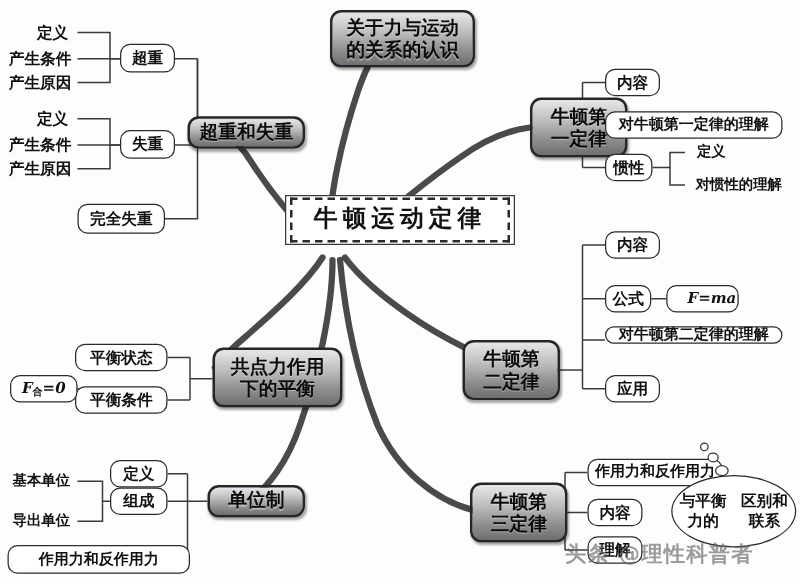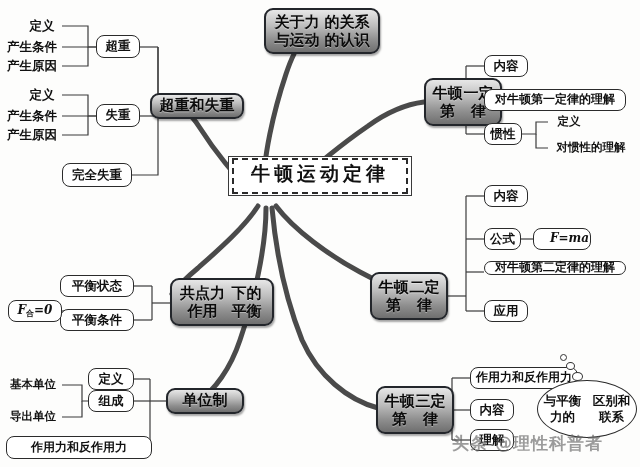--- a/index.html
+++ b/index.html
@@ -41,7 +41,7 @@
     text-shadow:0 1px 0 rgba(255,255,255,.35);
     padding:2px 6px;
   }
-  .main.two-line{flex-direction:row;line-height:1.22;text-align:center;}
+  .main.two-line{flex-direction:column;line-height:1.22;text-align:center;}
 
   
   .sub{

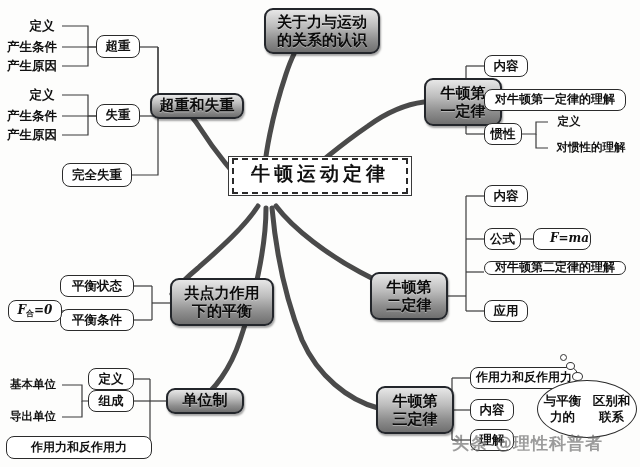--- a/index.html
+++ b/index.html
@@ -28,7 +28,7 @@
     border:2px dashed #2a2a2a;
     display:flex;align-items:center;justify-content:center;
     font-weight:bold;font-size:19px;letter-spacing:4px;
-    font-family:Liberation Mono, monospace;
+    font-family:Liberation Serif, serif;
   }
 
   

